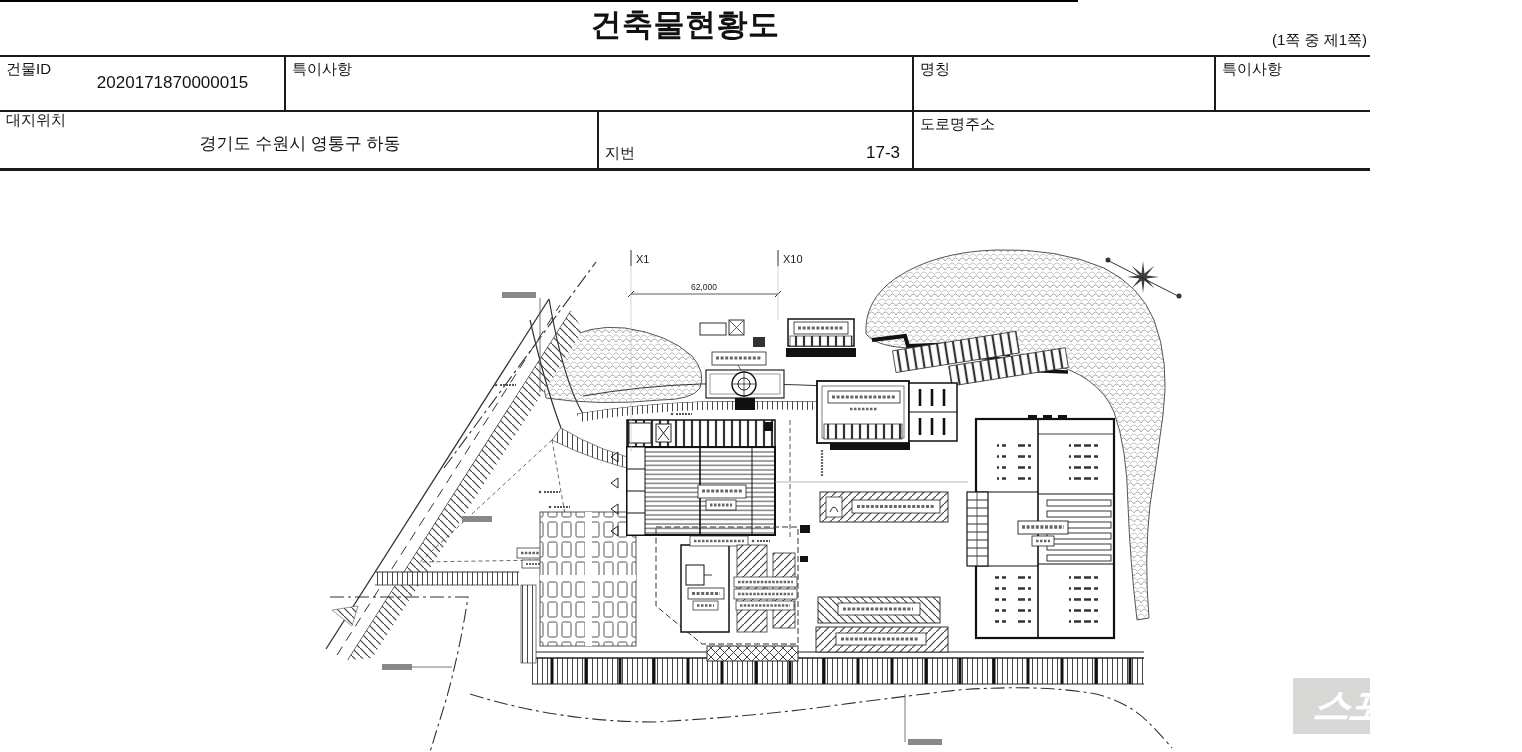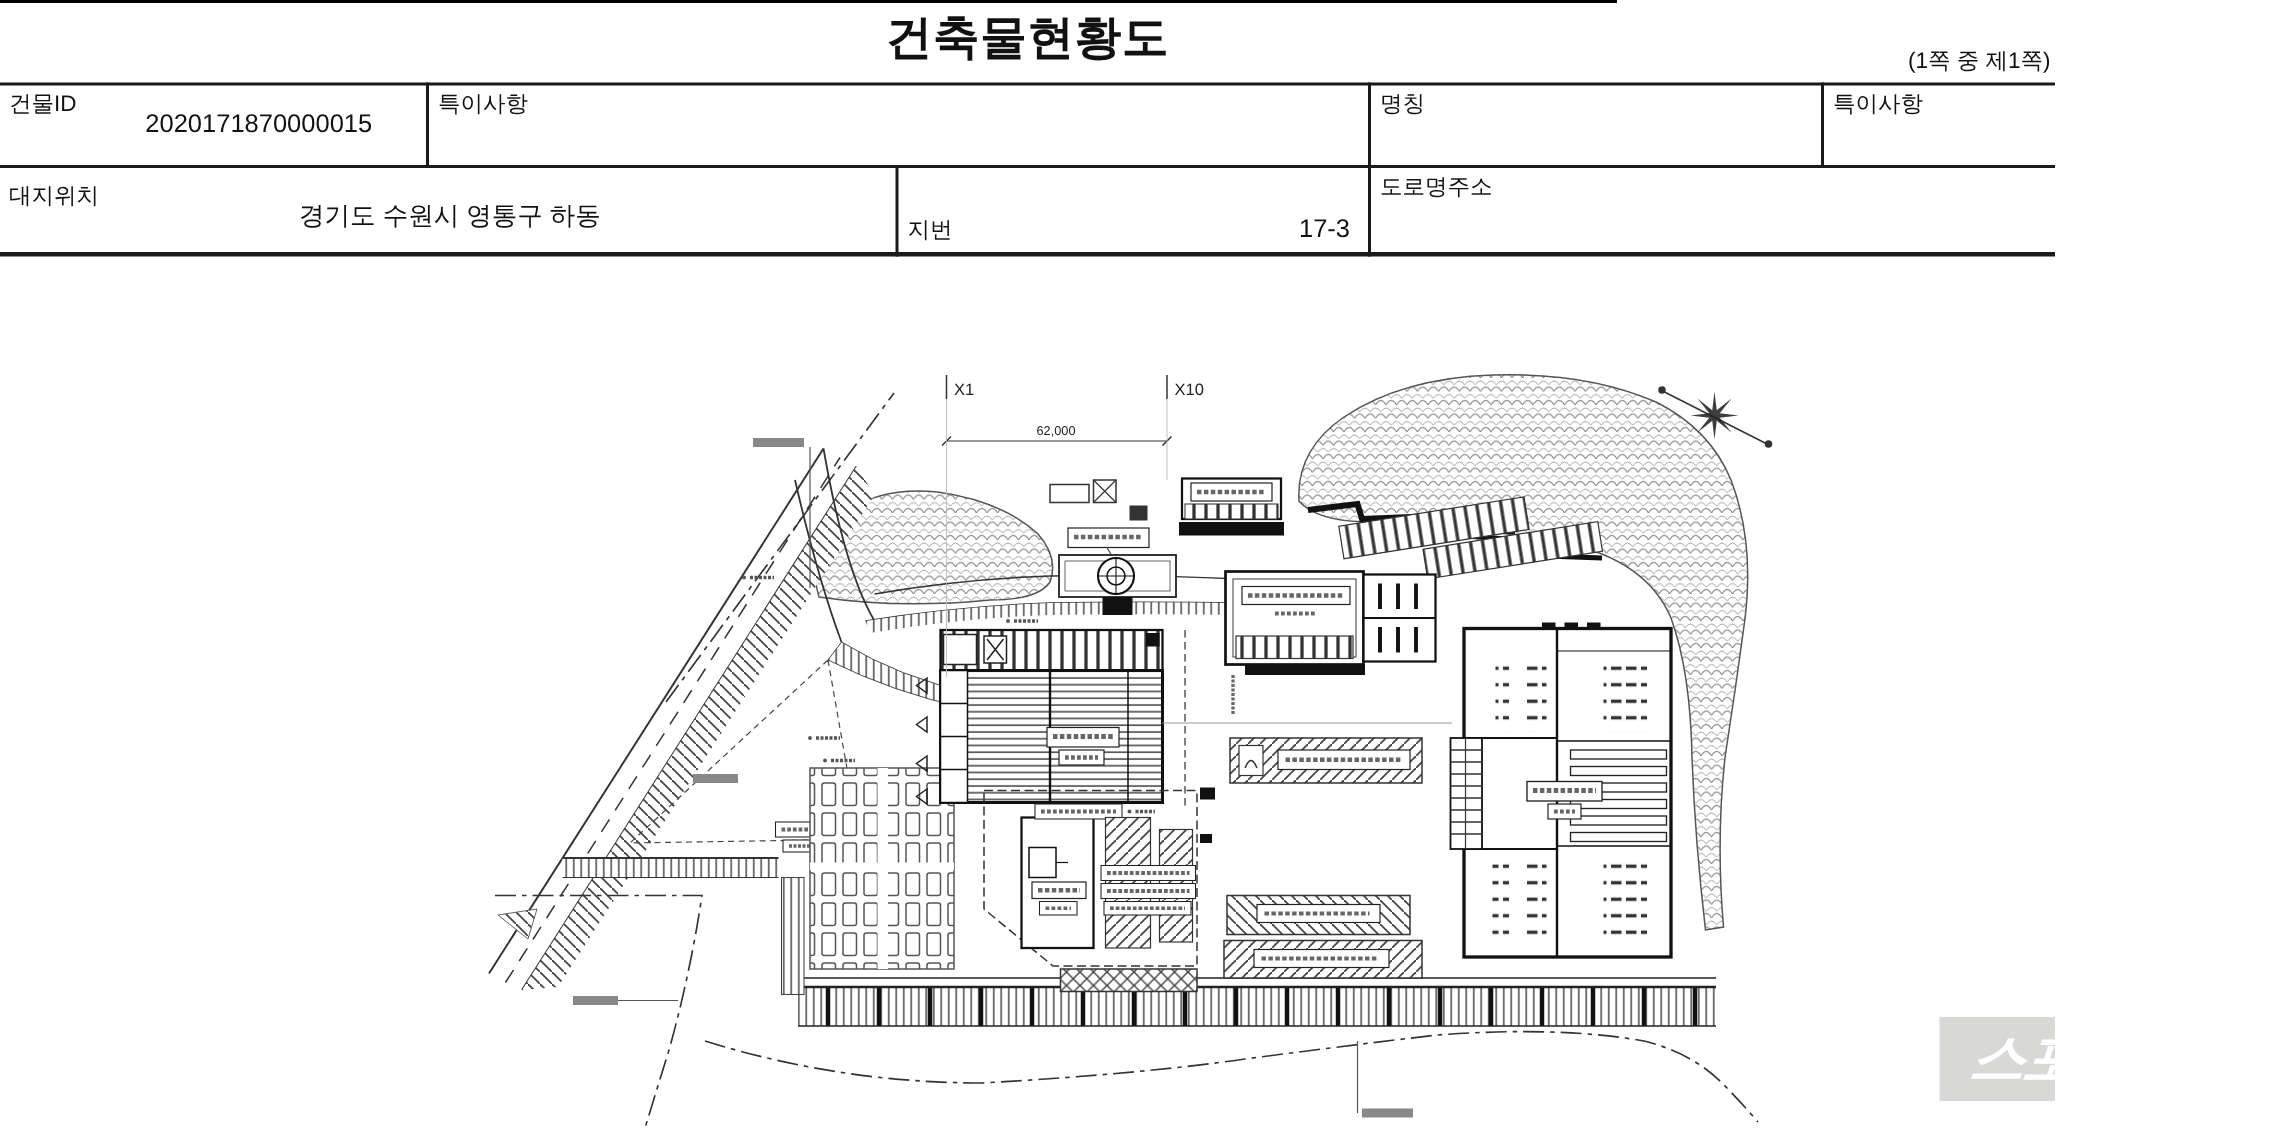--- a/index.html
+++ b/index.html
@@ -48,7 +48,7 @@
   <div class="abs cell-label" style="left:1222px;top:60px;text-align:center;">특이사항</div>
   <div class="abs cell-value" style="left:1300px;top:85px;"></div>
 
-  <div class="abs cell-label" style="left:6px;top:121px;">대지위치</div>
+  <div class="abs cell-label" style="left:6px;top:111px;">대지위치</div>
   <div class="abs cell-value center" style="left:80px;top:132px;width:440px;">경기도 수원시 영통구 하동</div>
 
   <div class="abs cell-label" style="left:605px;top:124px;margin-top:20px;">지번</div>

